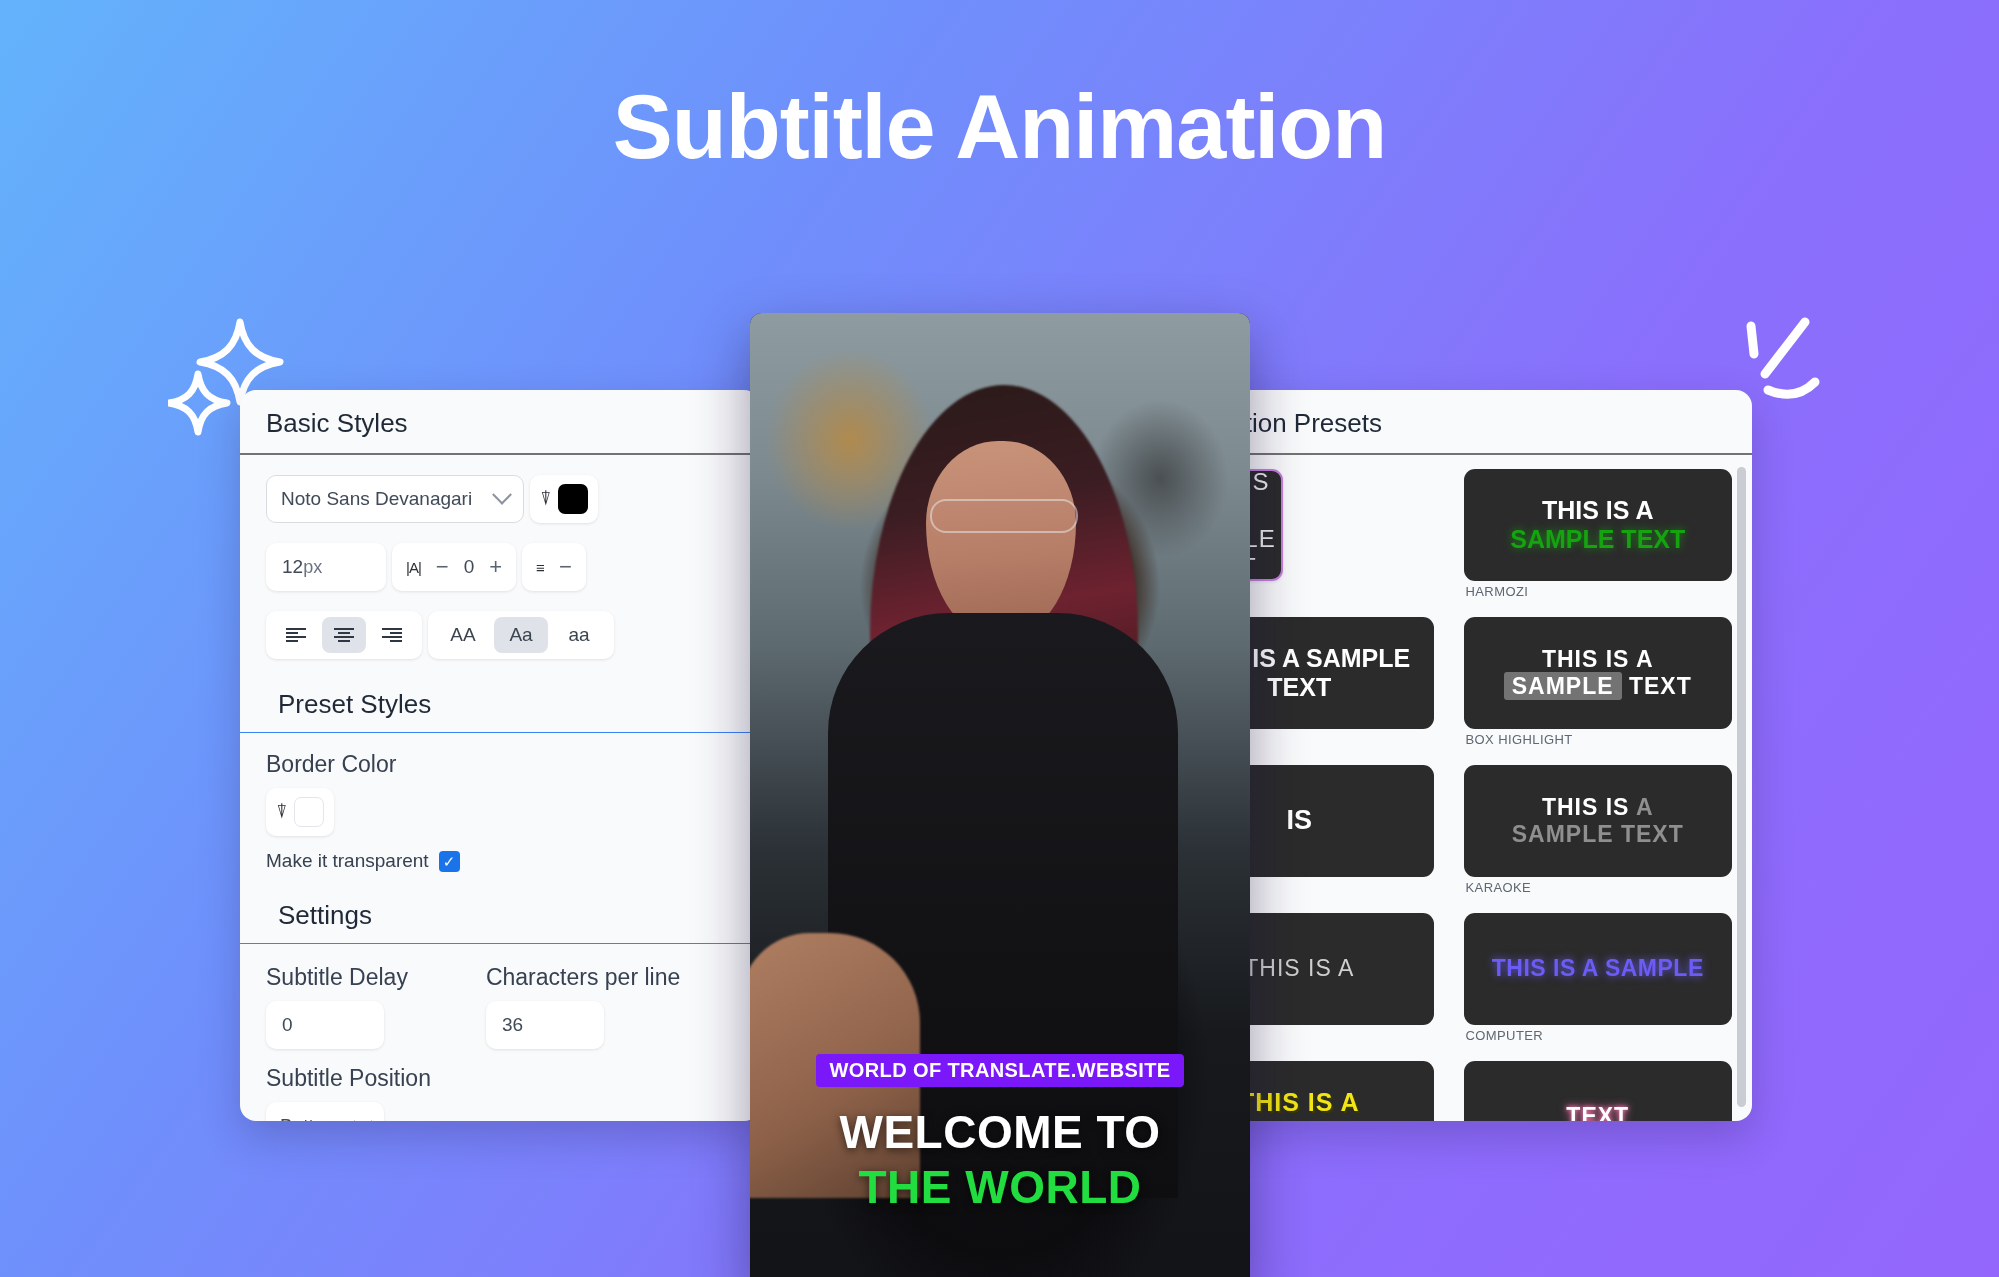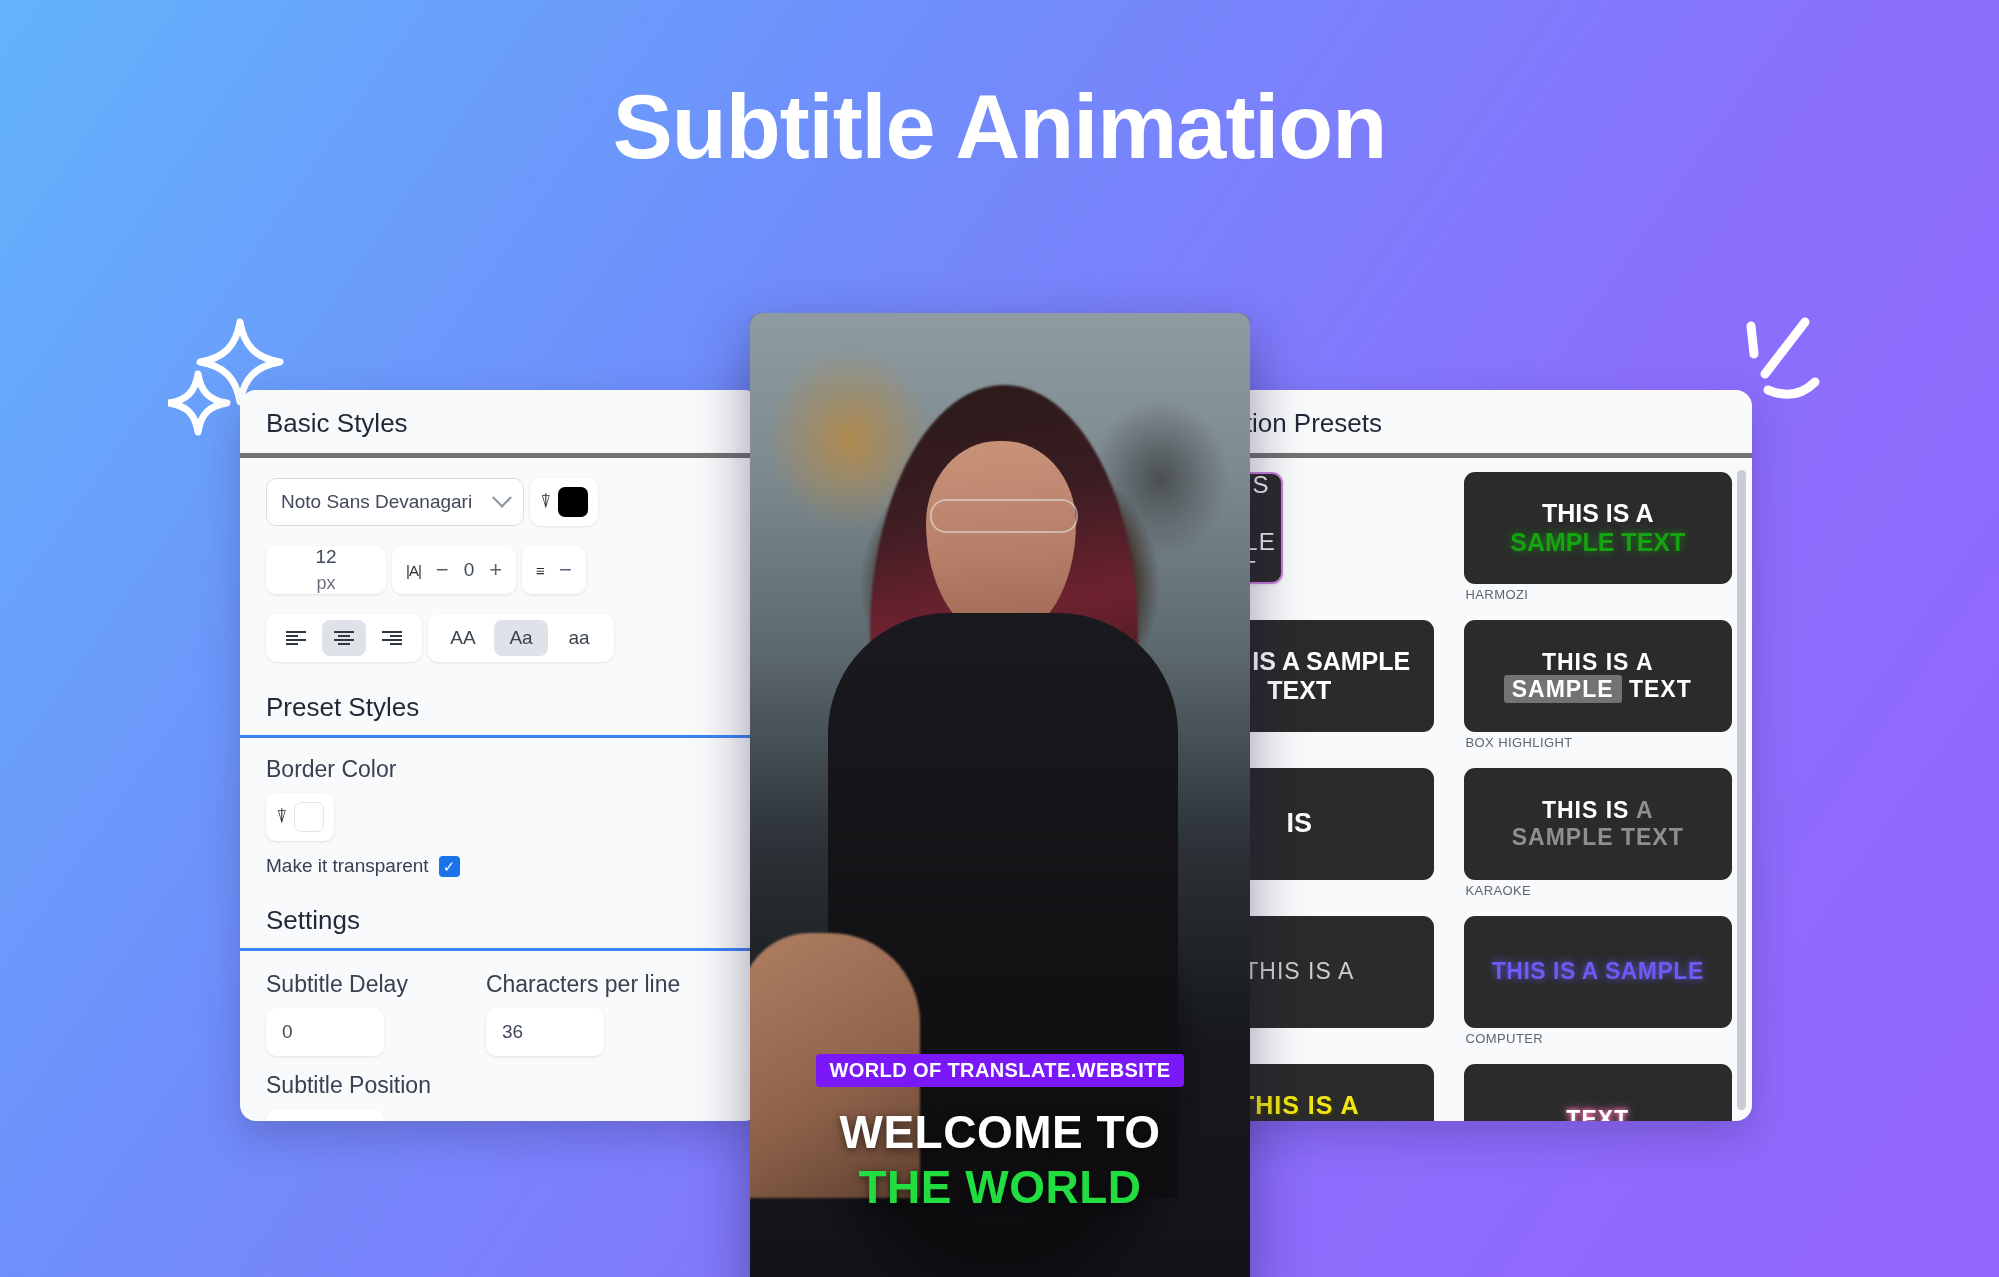--- a/index.html
+++ b/index.html
@@ -41,7 +41,7 @@
   .panel-head {
     font-size: 26px; color: #1f2937; font-weight: 400;
     padding: 18px 26px 14px 26px;
-    border-bottom: 5px solid #737373;
+    border-bottom: 2px solid #737373;
   }
 
   .sec-head {

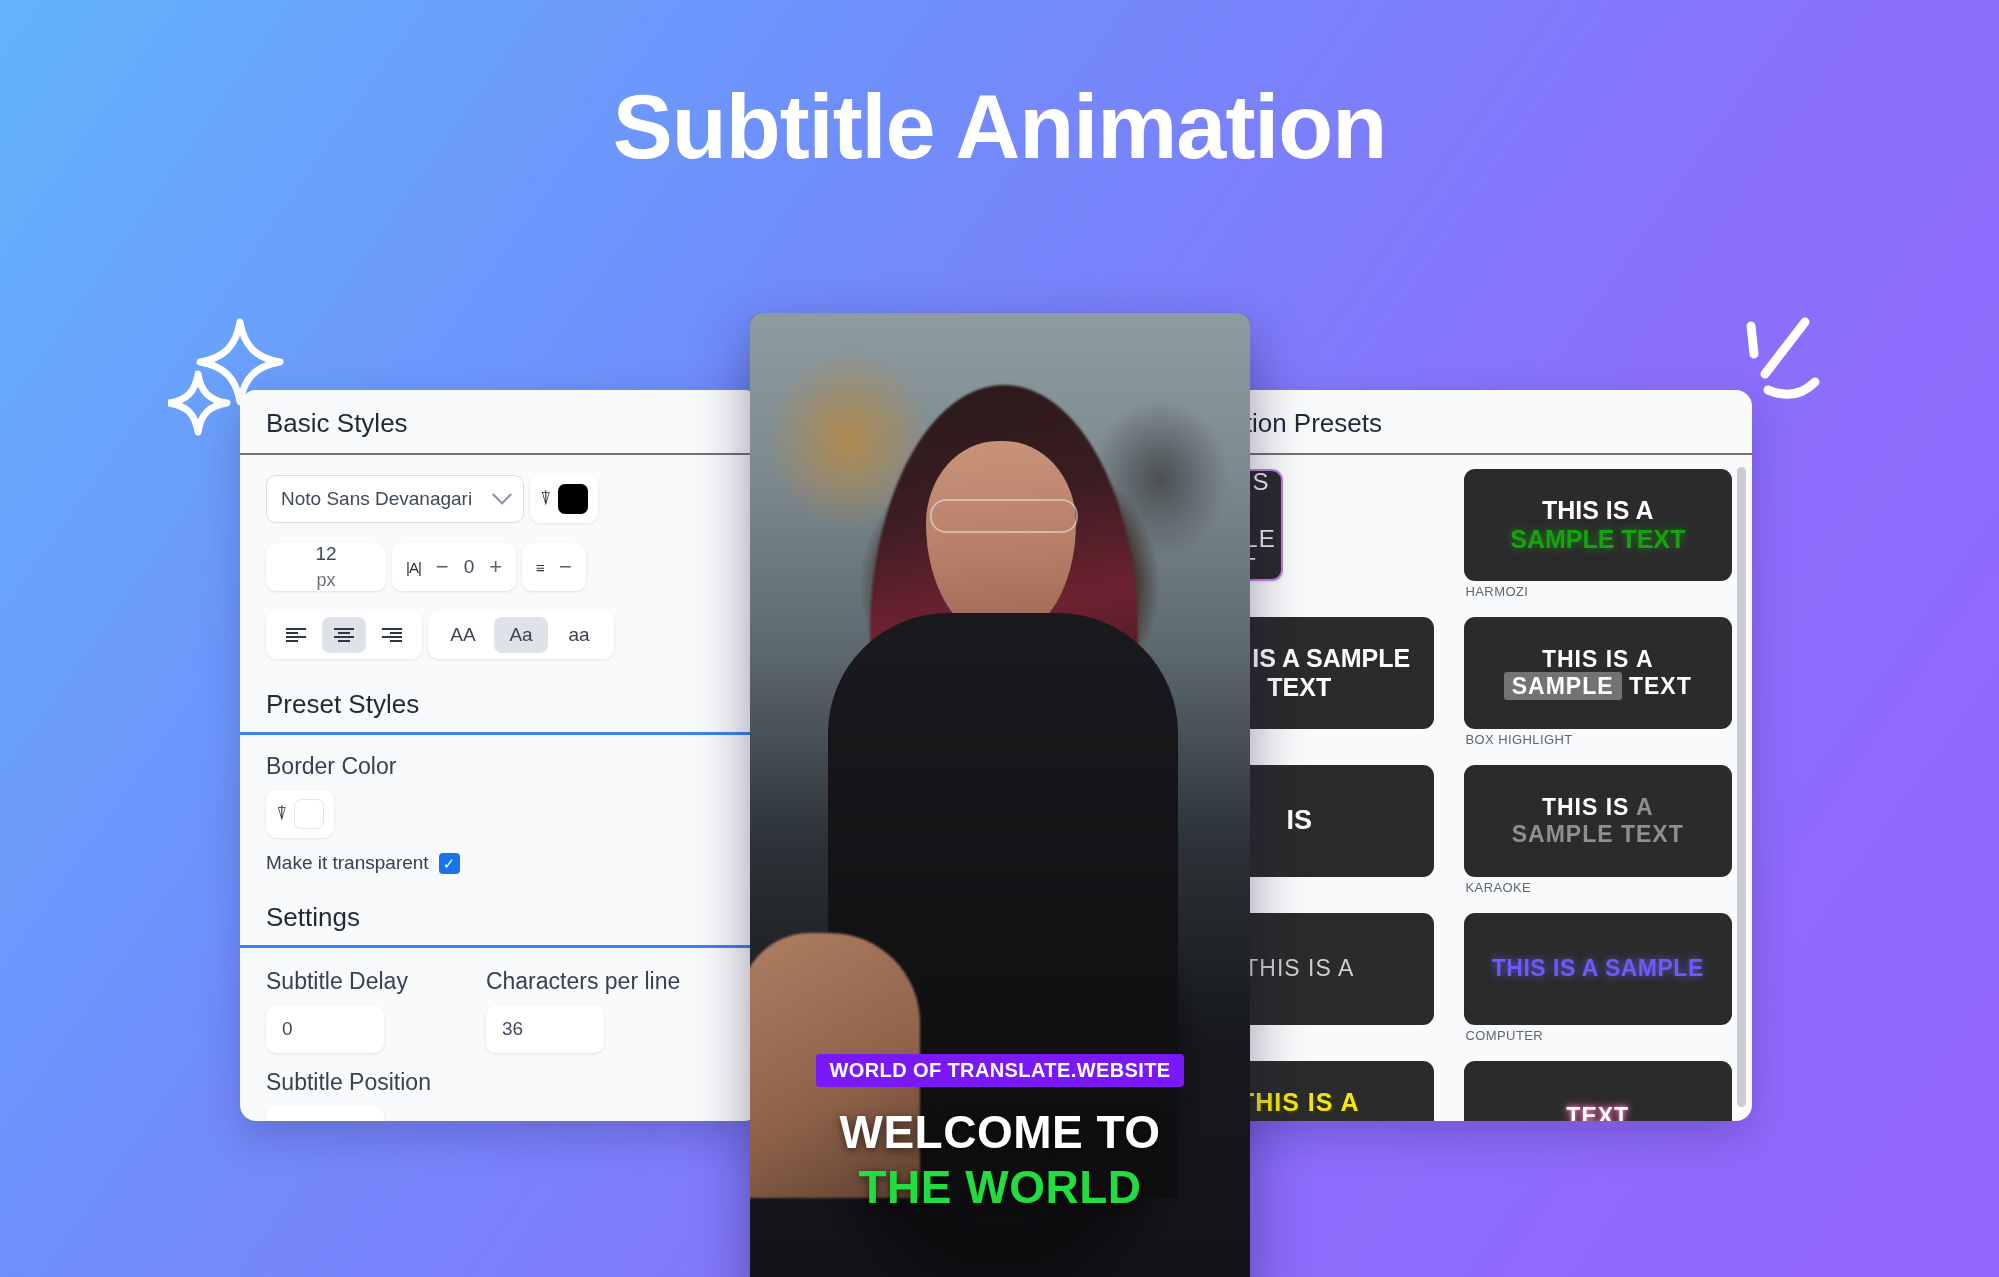--- a/index.html
+++ b/index.html
@@ -77,8 +77,8 @@
   .swatch { width: 30px; height: 30px; border-radius: 7px; }
   .swatch-empty { width: 30px; height: 30px; border-radius: 7px; background:#fff; border:1px solid #e2e5ea; }
 
-  .size-ctl { width: 120px; padding: 0 16px; justify-content: space-between;
-              font-size: 19px; color: #404a58; flex-direction: column; }
+  .size-ctl { width: 120px; padding: 0 16px; 
+              font-size: 19px; color: #404a58; }
   .size-unit { color: #6b7280; font-size: 18px; }
 
   .step-ctl { padding: 0 14px; gap: 15px; font-size: 19px; color: #404a58; }

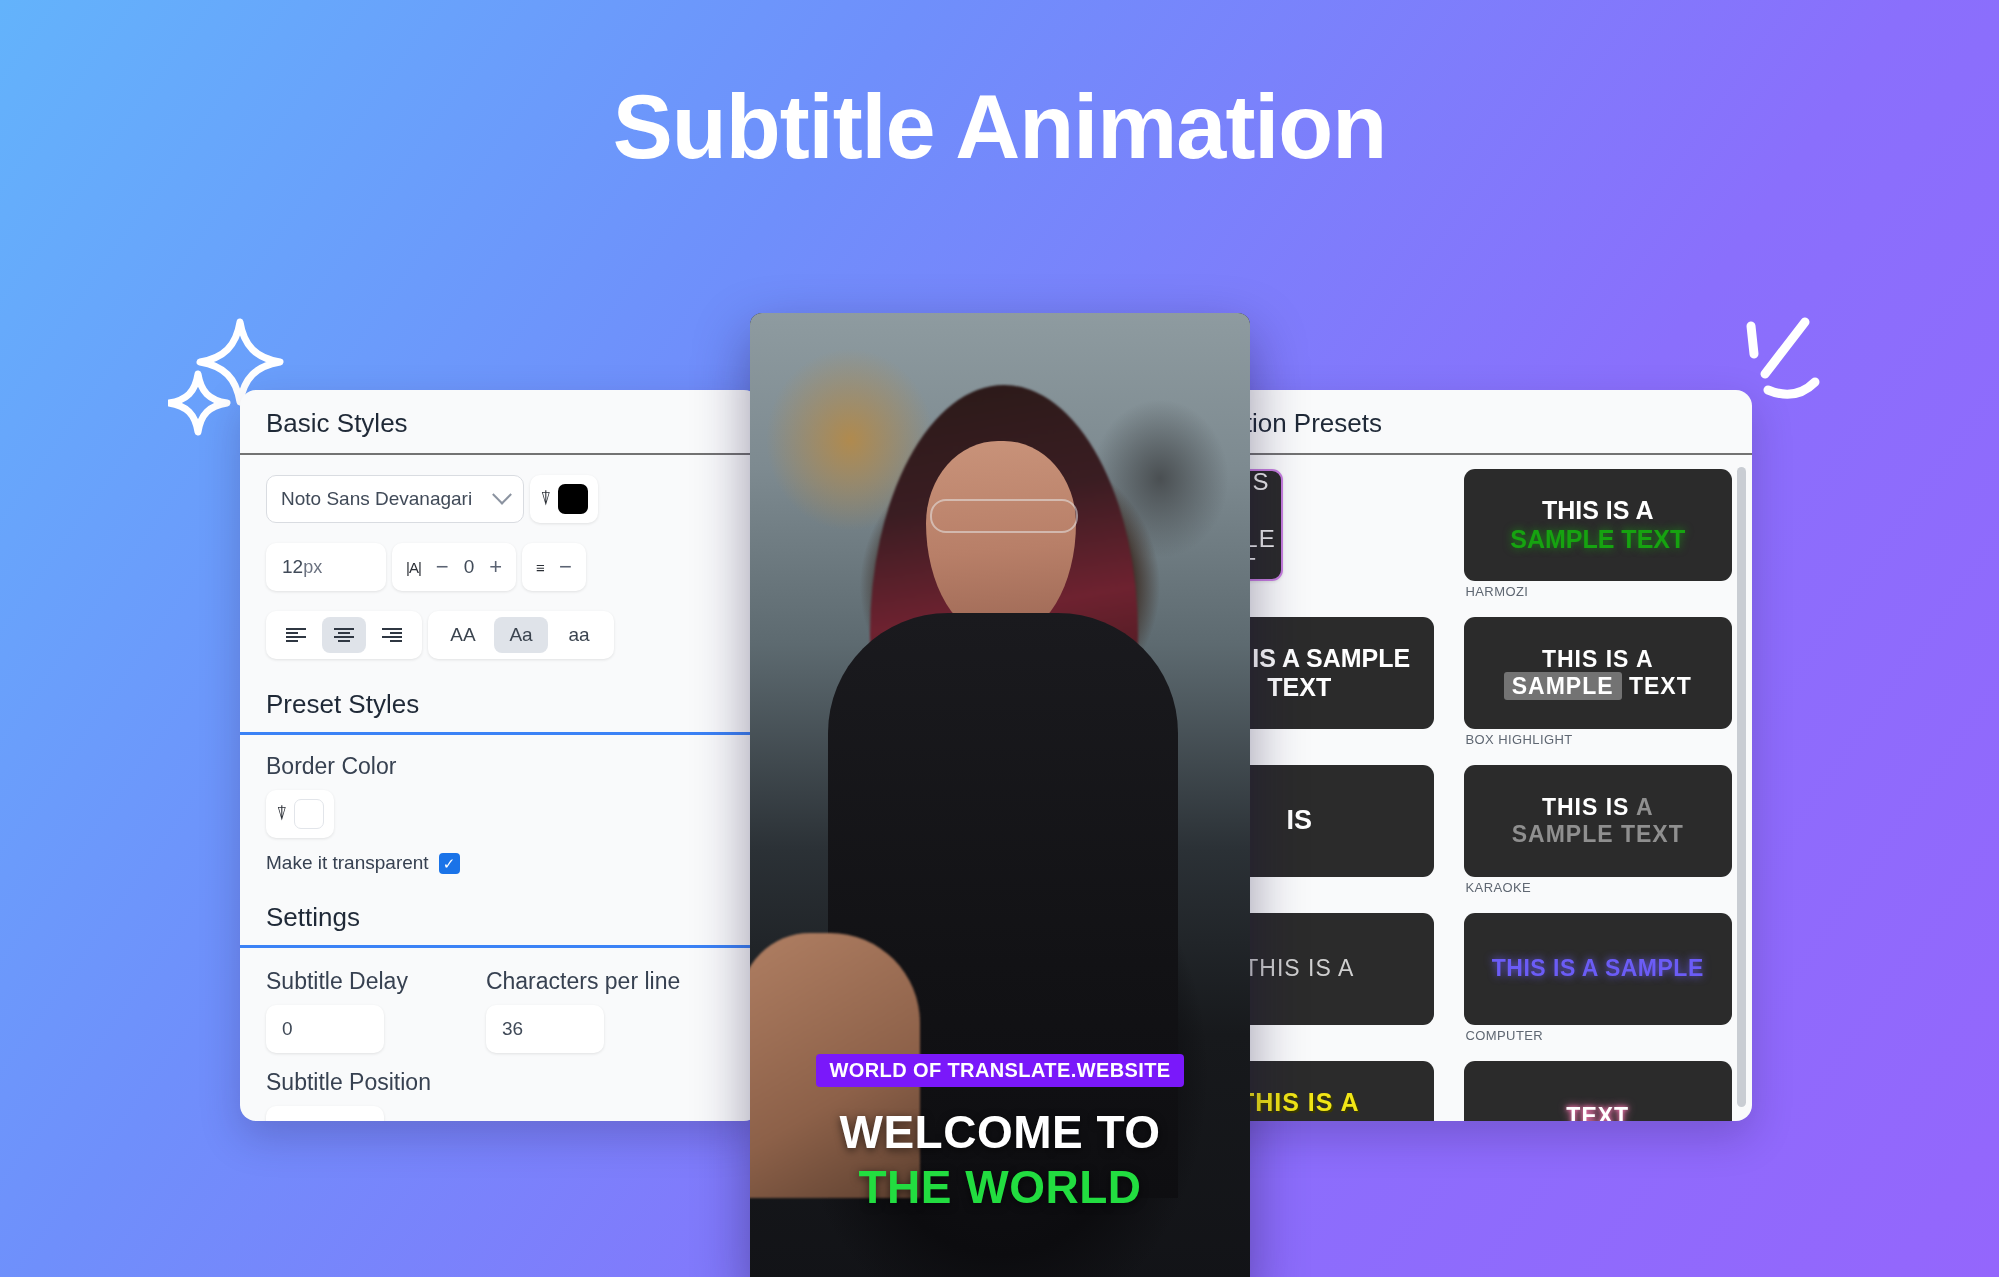--- a/index.html
+++ b/index.html
@@ -46,8 +46,8 @@
 
   .sec-head {
     font-size: 26px; color: #1f2937; font-weight: 400;
-    padding: 10px 26px 12px 26px;
-    border-bottom: 3px solid #3b82f6;
+    padding: 10px 26px 12px 38px;
+    border-bottom: 1px solid #3b82f6;
     margin: 0 0 4px 0;
   }
 

